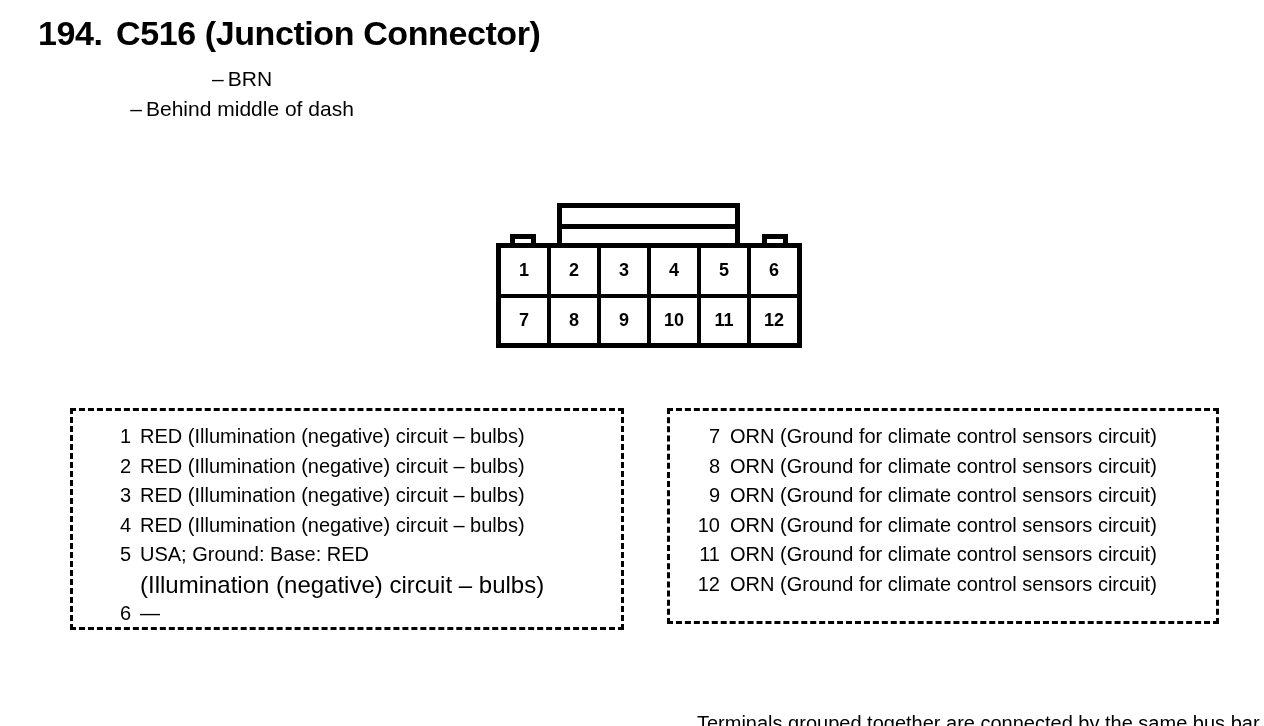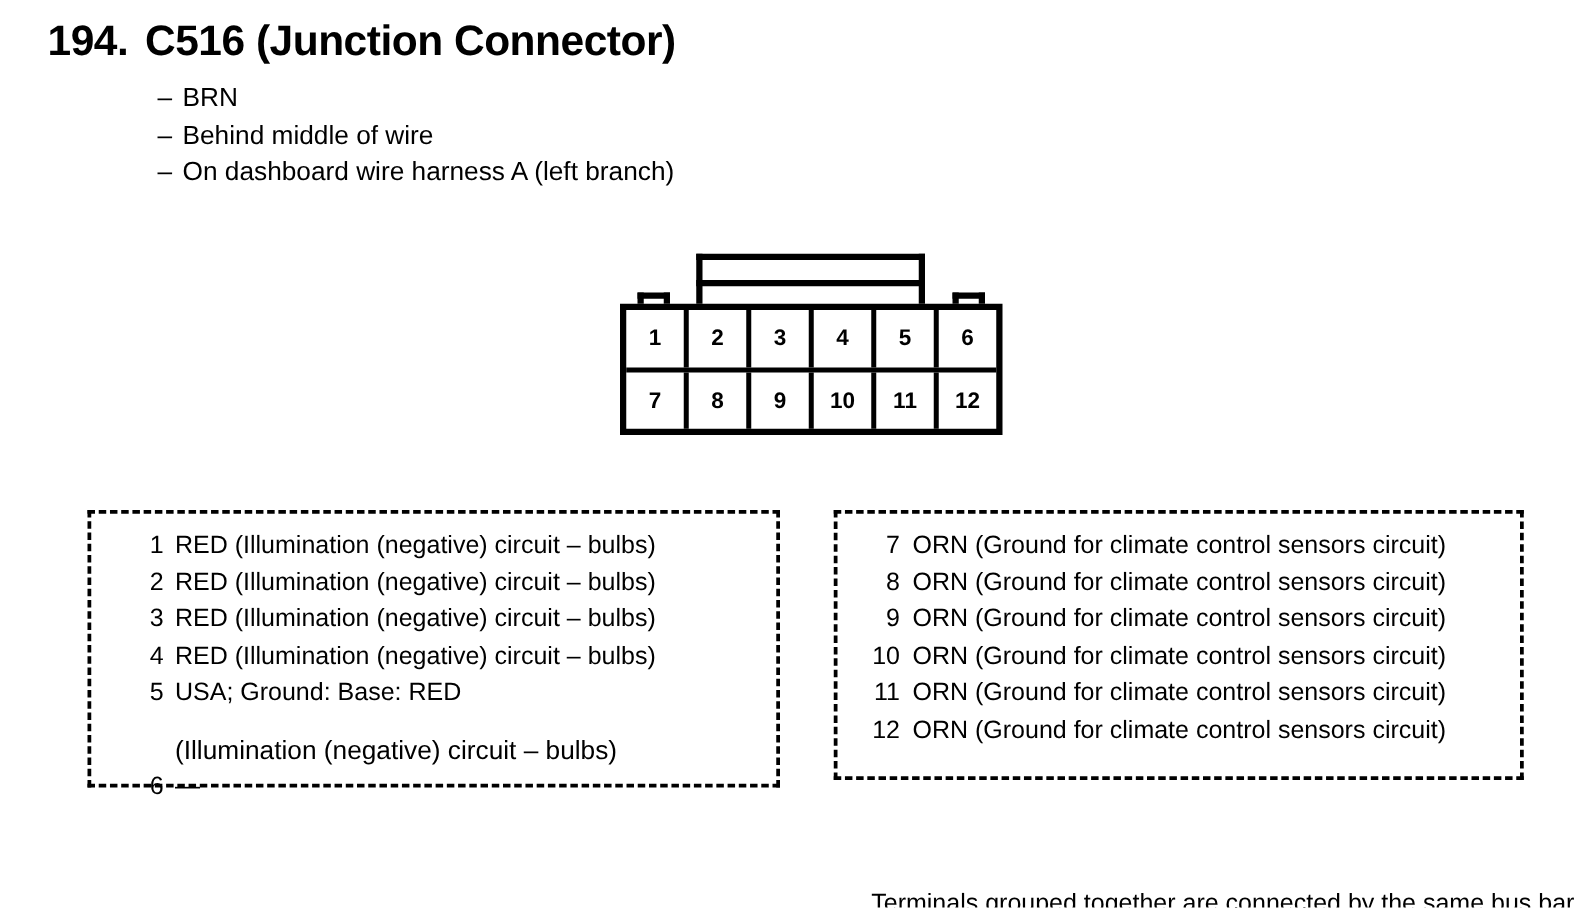--- a/index.html
+++ b/index.html
@@ -40,6 +40,7 @@
   }
   #header-bullets .bullet-row {
     white-space: nowrap;
+    text-align: center;
   }
   #header-bullets .bullet-dash {
     display: inline-block;

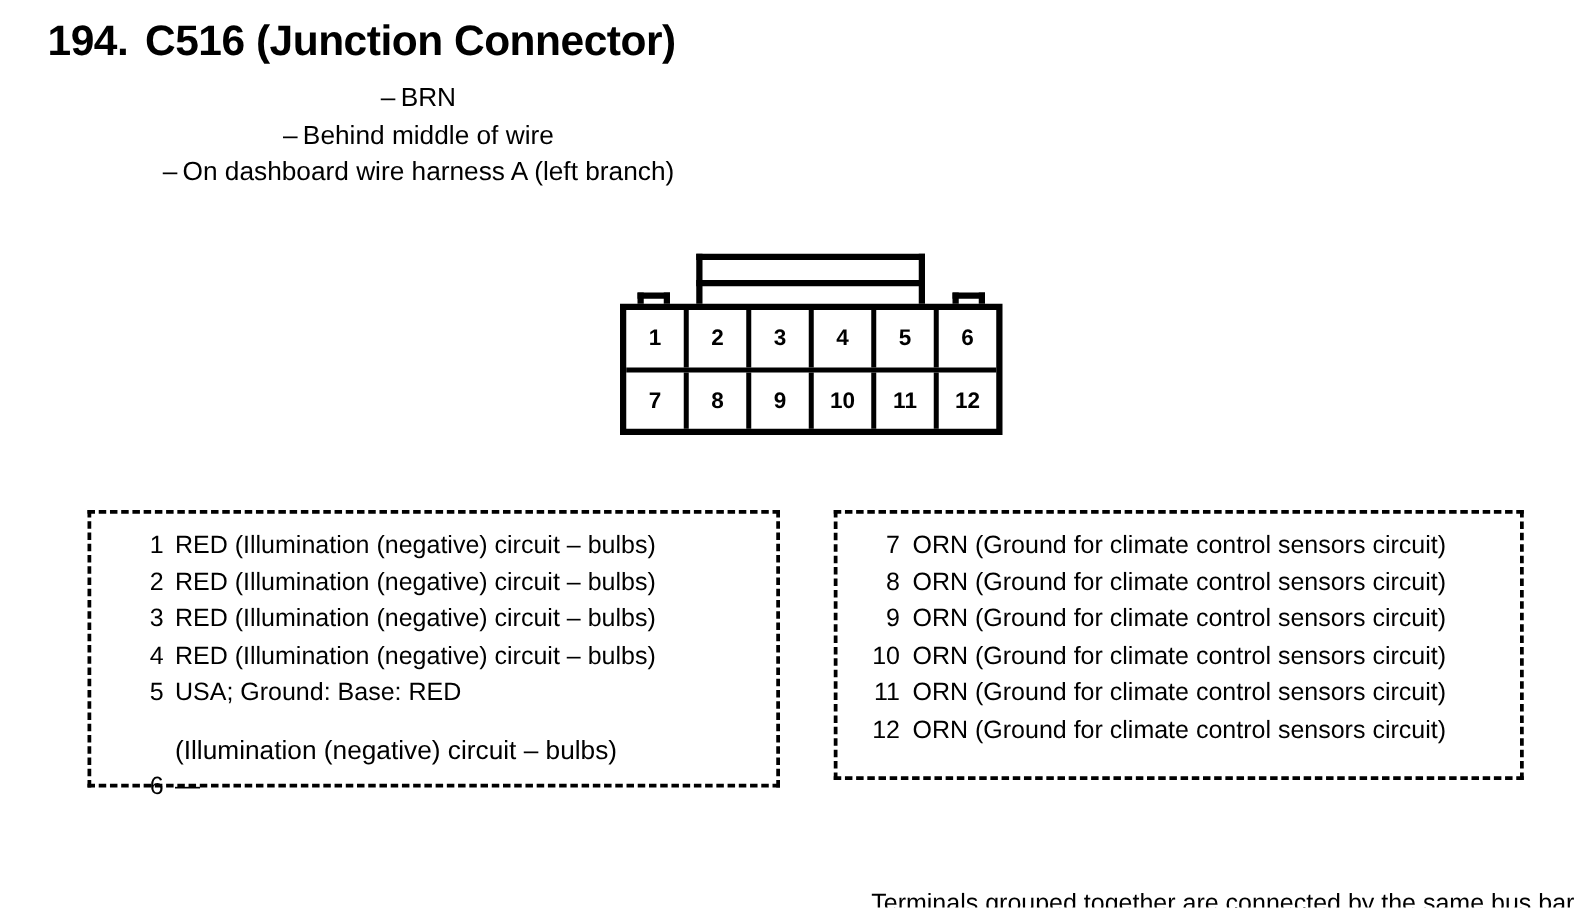--- a/index.html
+++ b/index.html
@@ -191,7 +191,7 @@
     <span class="bullet-dash">–</span><span>BRN</span>
   </div>
   <div class="bullet-row">
-    <span class="bullet-dash">–</span><span>Behind middle of wire</span>
+    <span class="bullet-dash">–</span><span>Behind middle of dash</span>
   </div>
   <div class="bullet-row">
     <span class="bullet-dash">–</span><span>On dashboard wire harness A (left branch)</span>

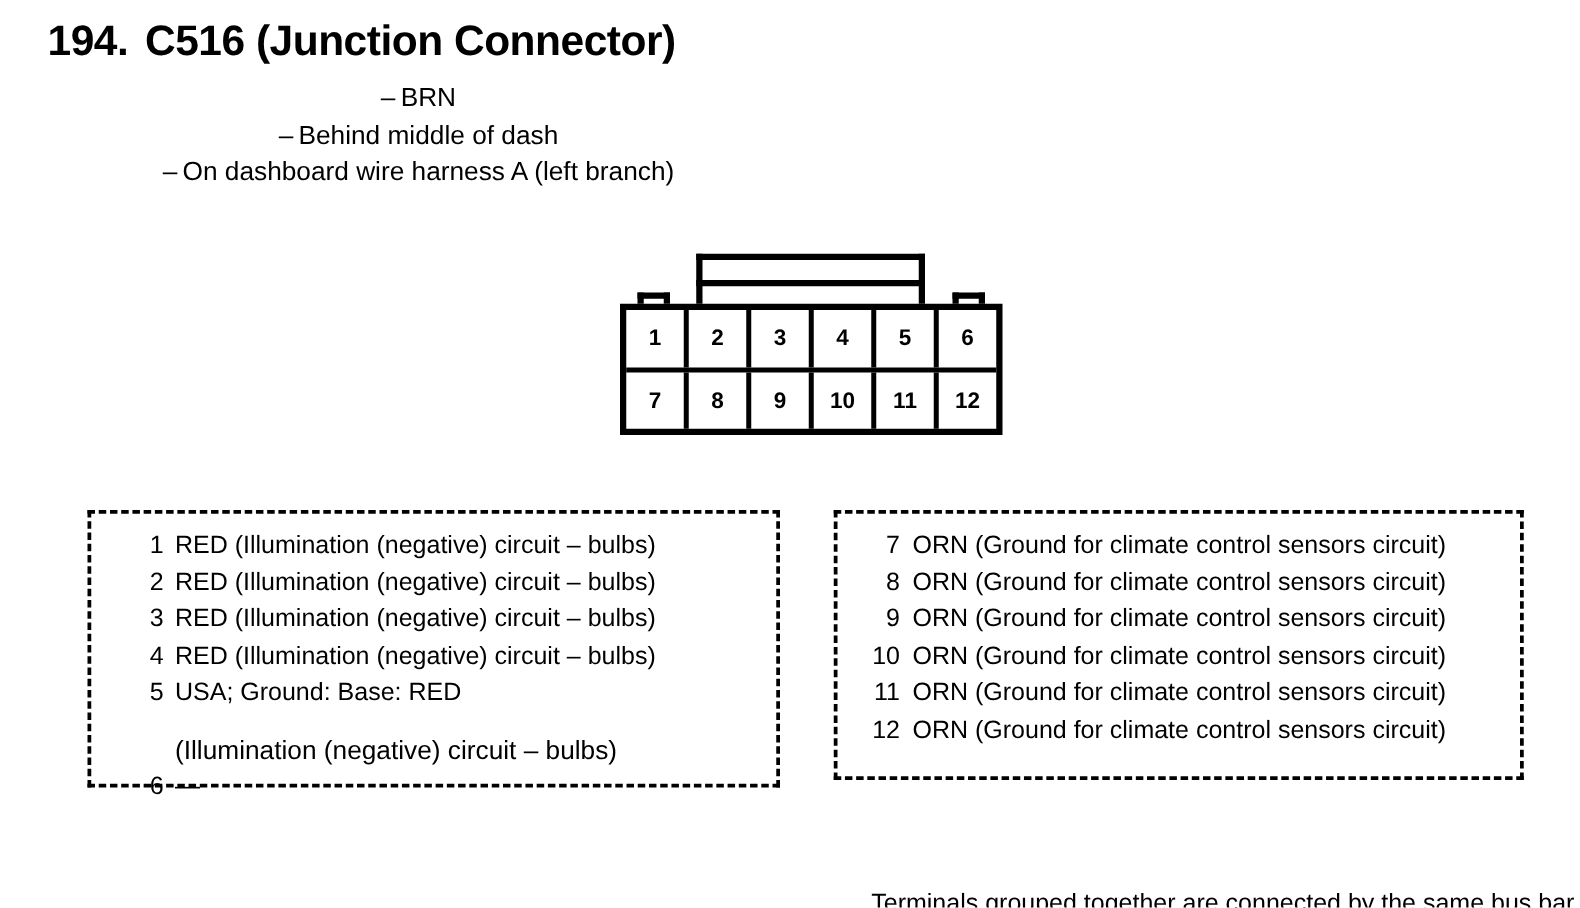--- a/index.html
+++ b/index.html
@@ -192,9 +192,6 @@
   </div>
   <div class="bullet-row">
     <span class="bullet-dash">–</span><span>Behind middle of dash</span>
-  </div>
-  <div class="bullet-row">
-    <span class="bullet-dash">–</span><span>On dashboard wire harness A (left branch)</span>
   </div>
 </div>
 

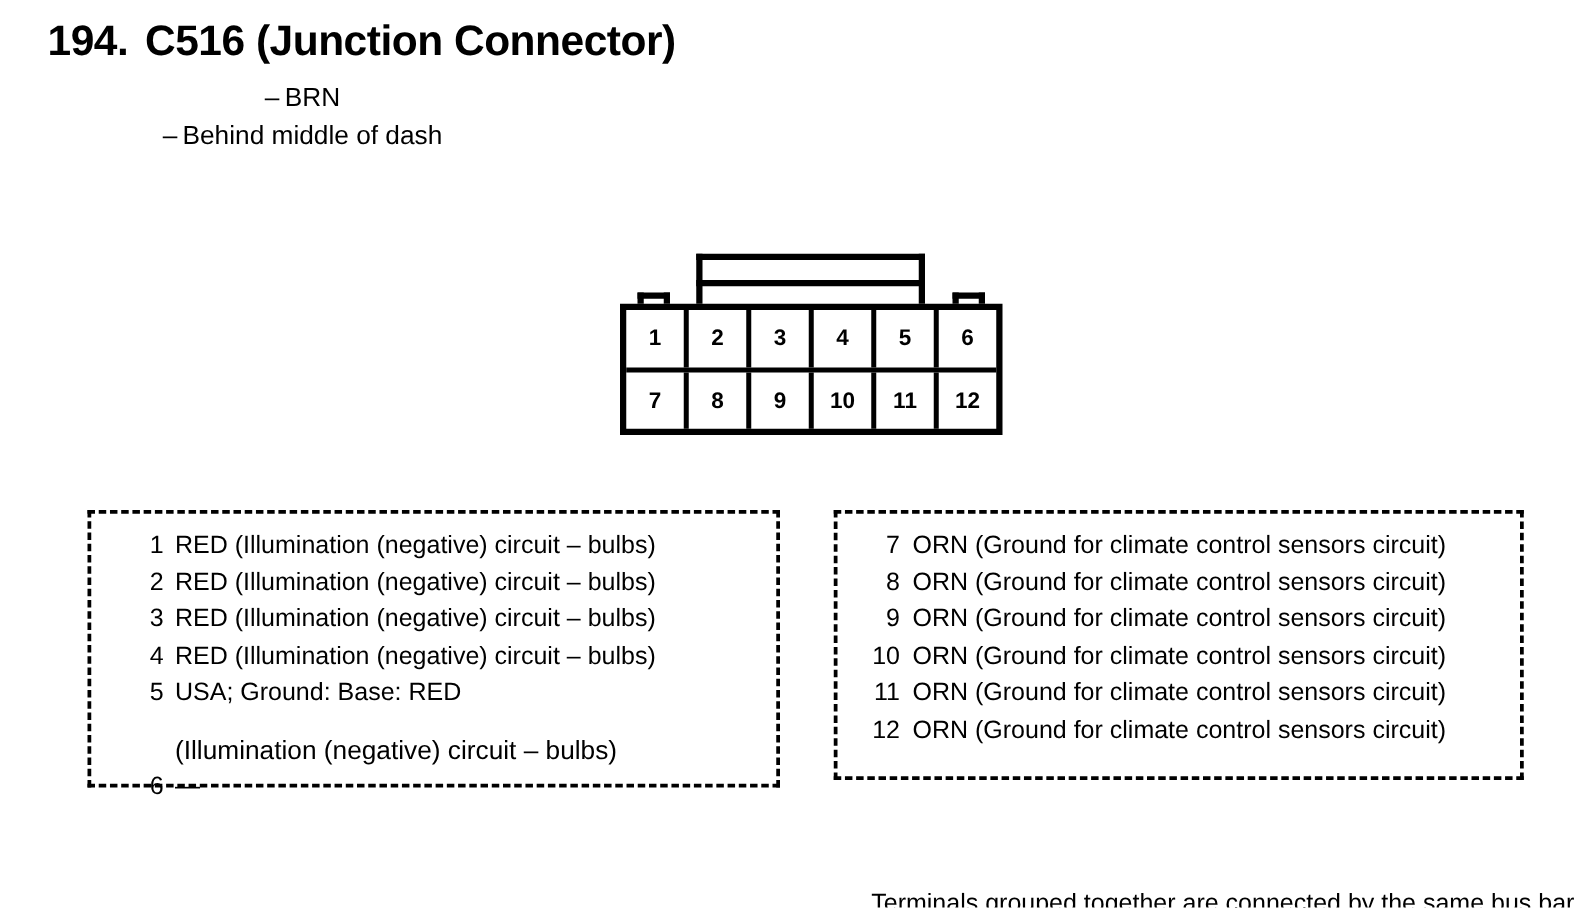--- a/index.html
+++ b/index.html
@@ -162,10 +162,9 @@
   }
   .pin-desc-cont {
     padding-left: 67px;
-    font-size: 21px;
+    font-size: 24px;
     line-height: 29.5px;
     white-space: nowrap;
-    margin-top: 16px;
   }
   #pin-box-right .pin-desc { padding-left: 10px; }
 

